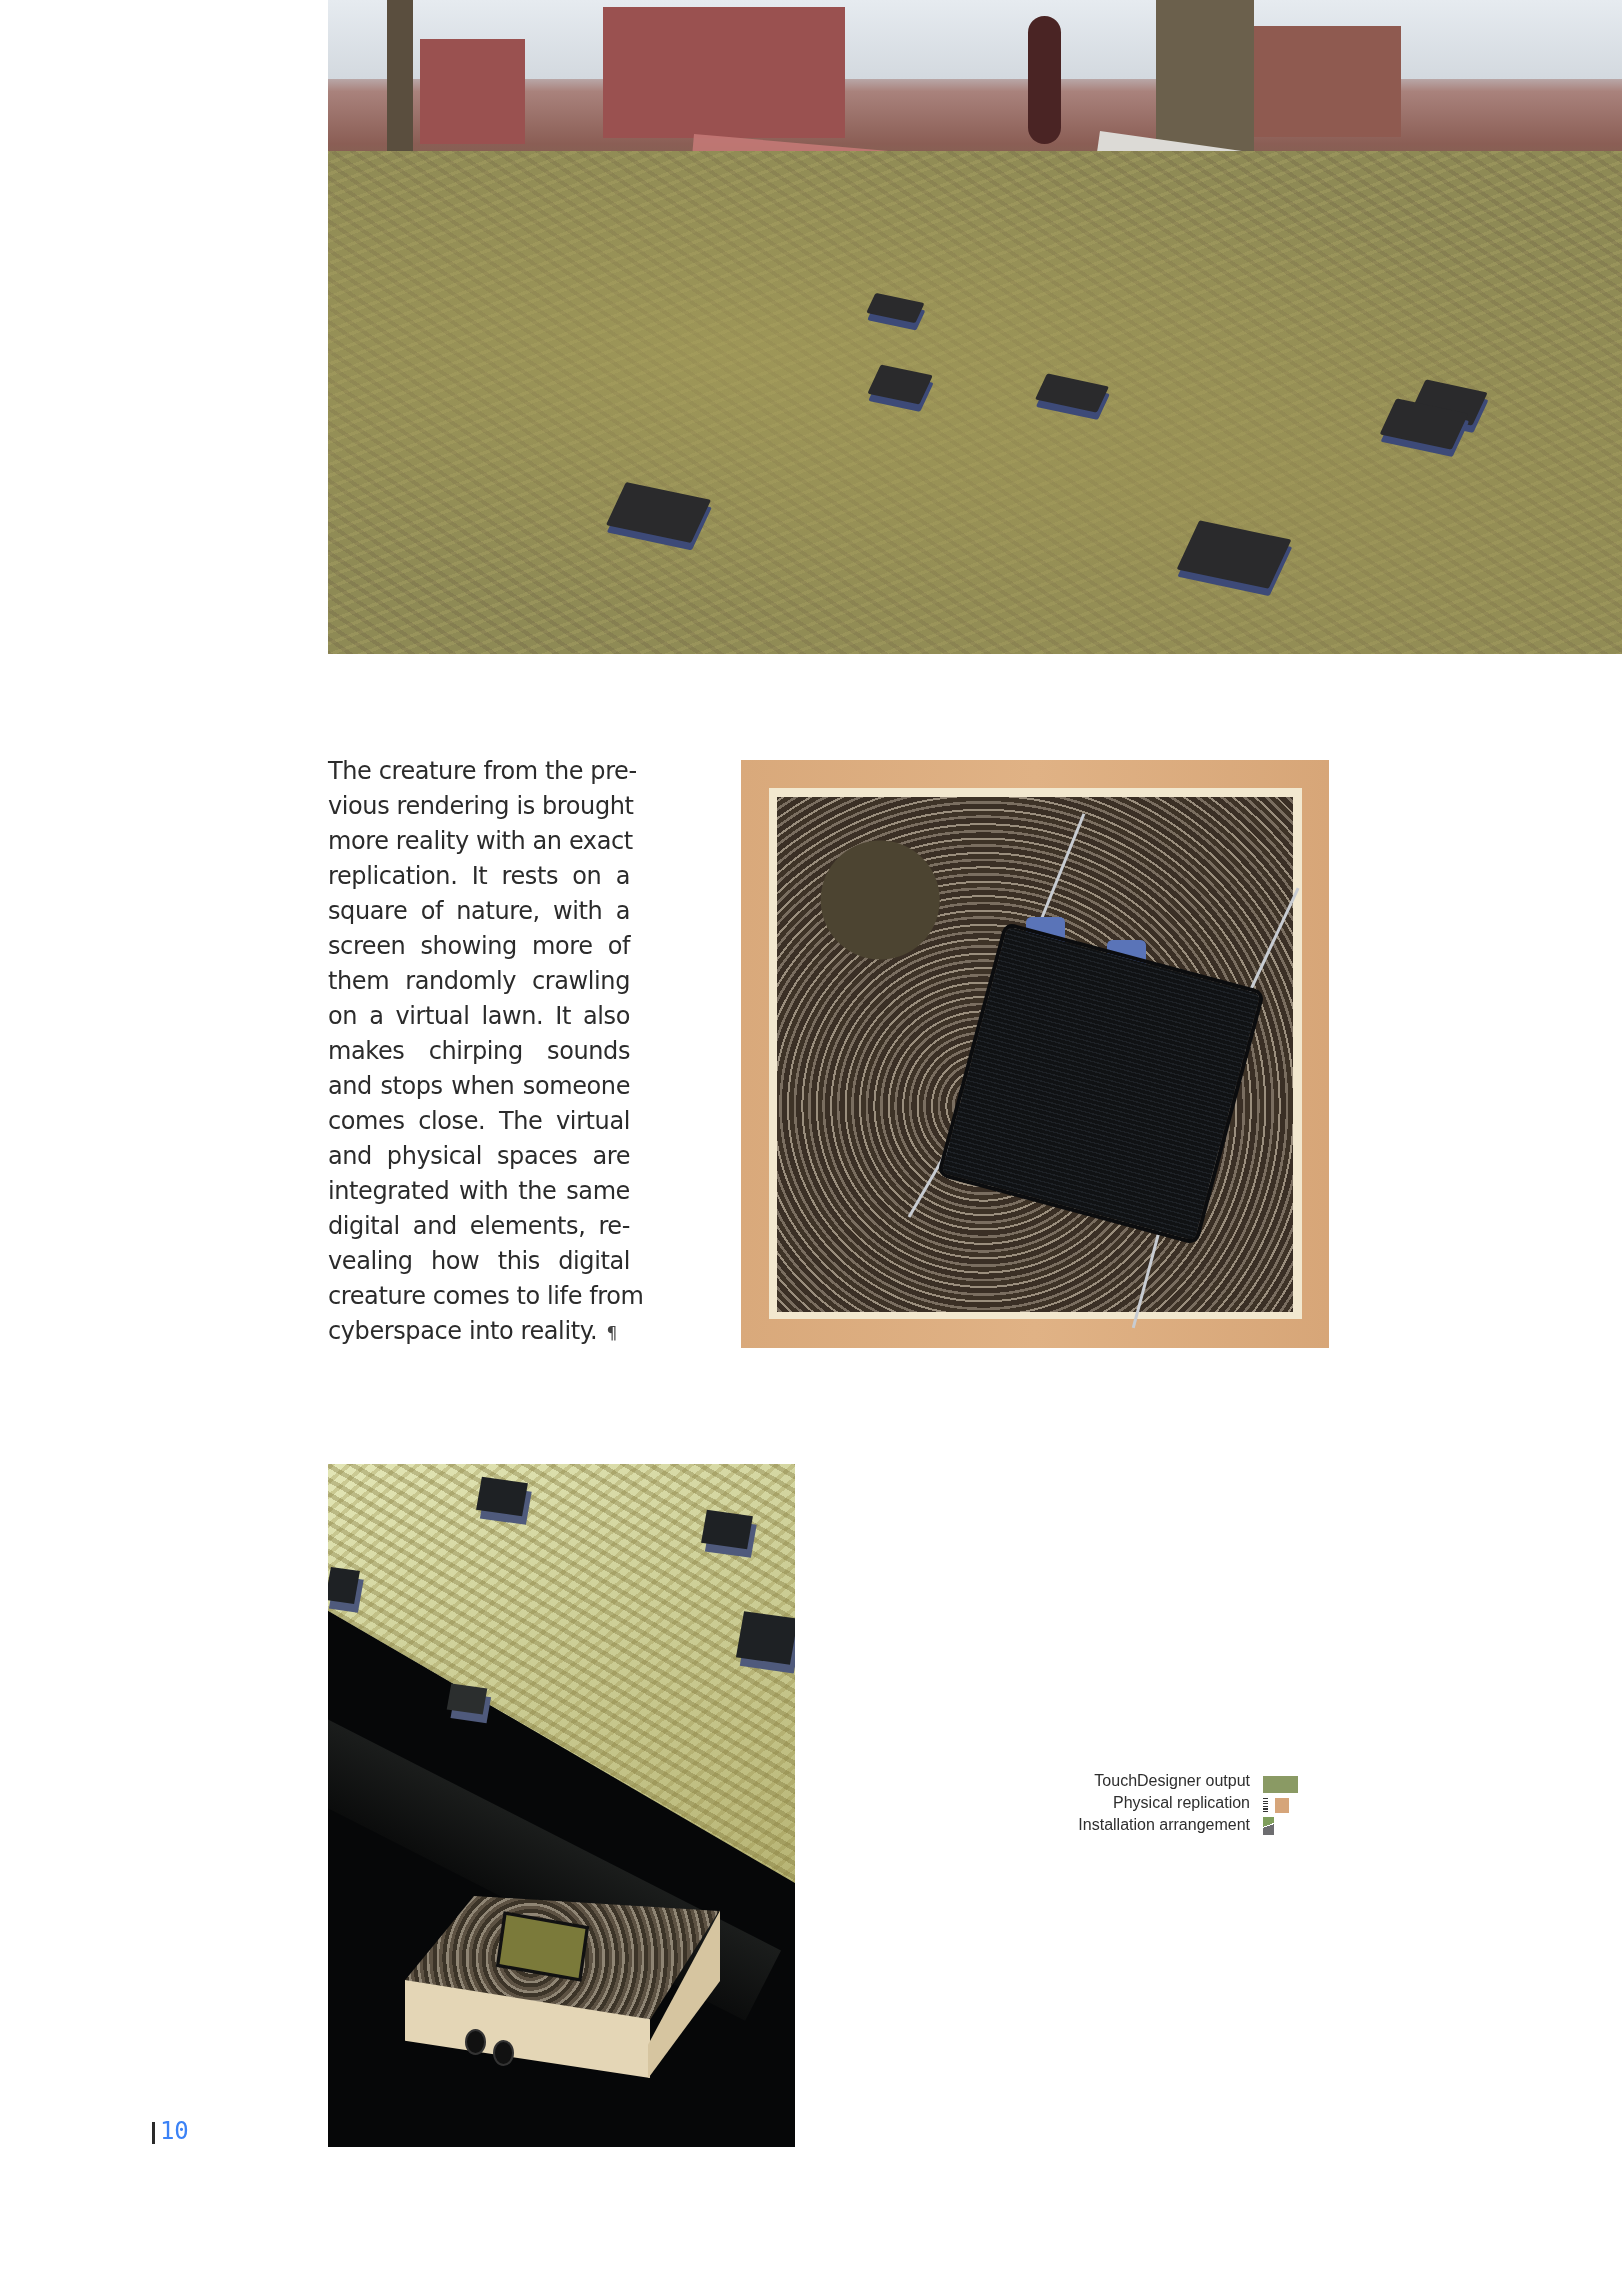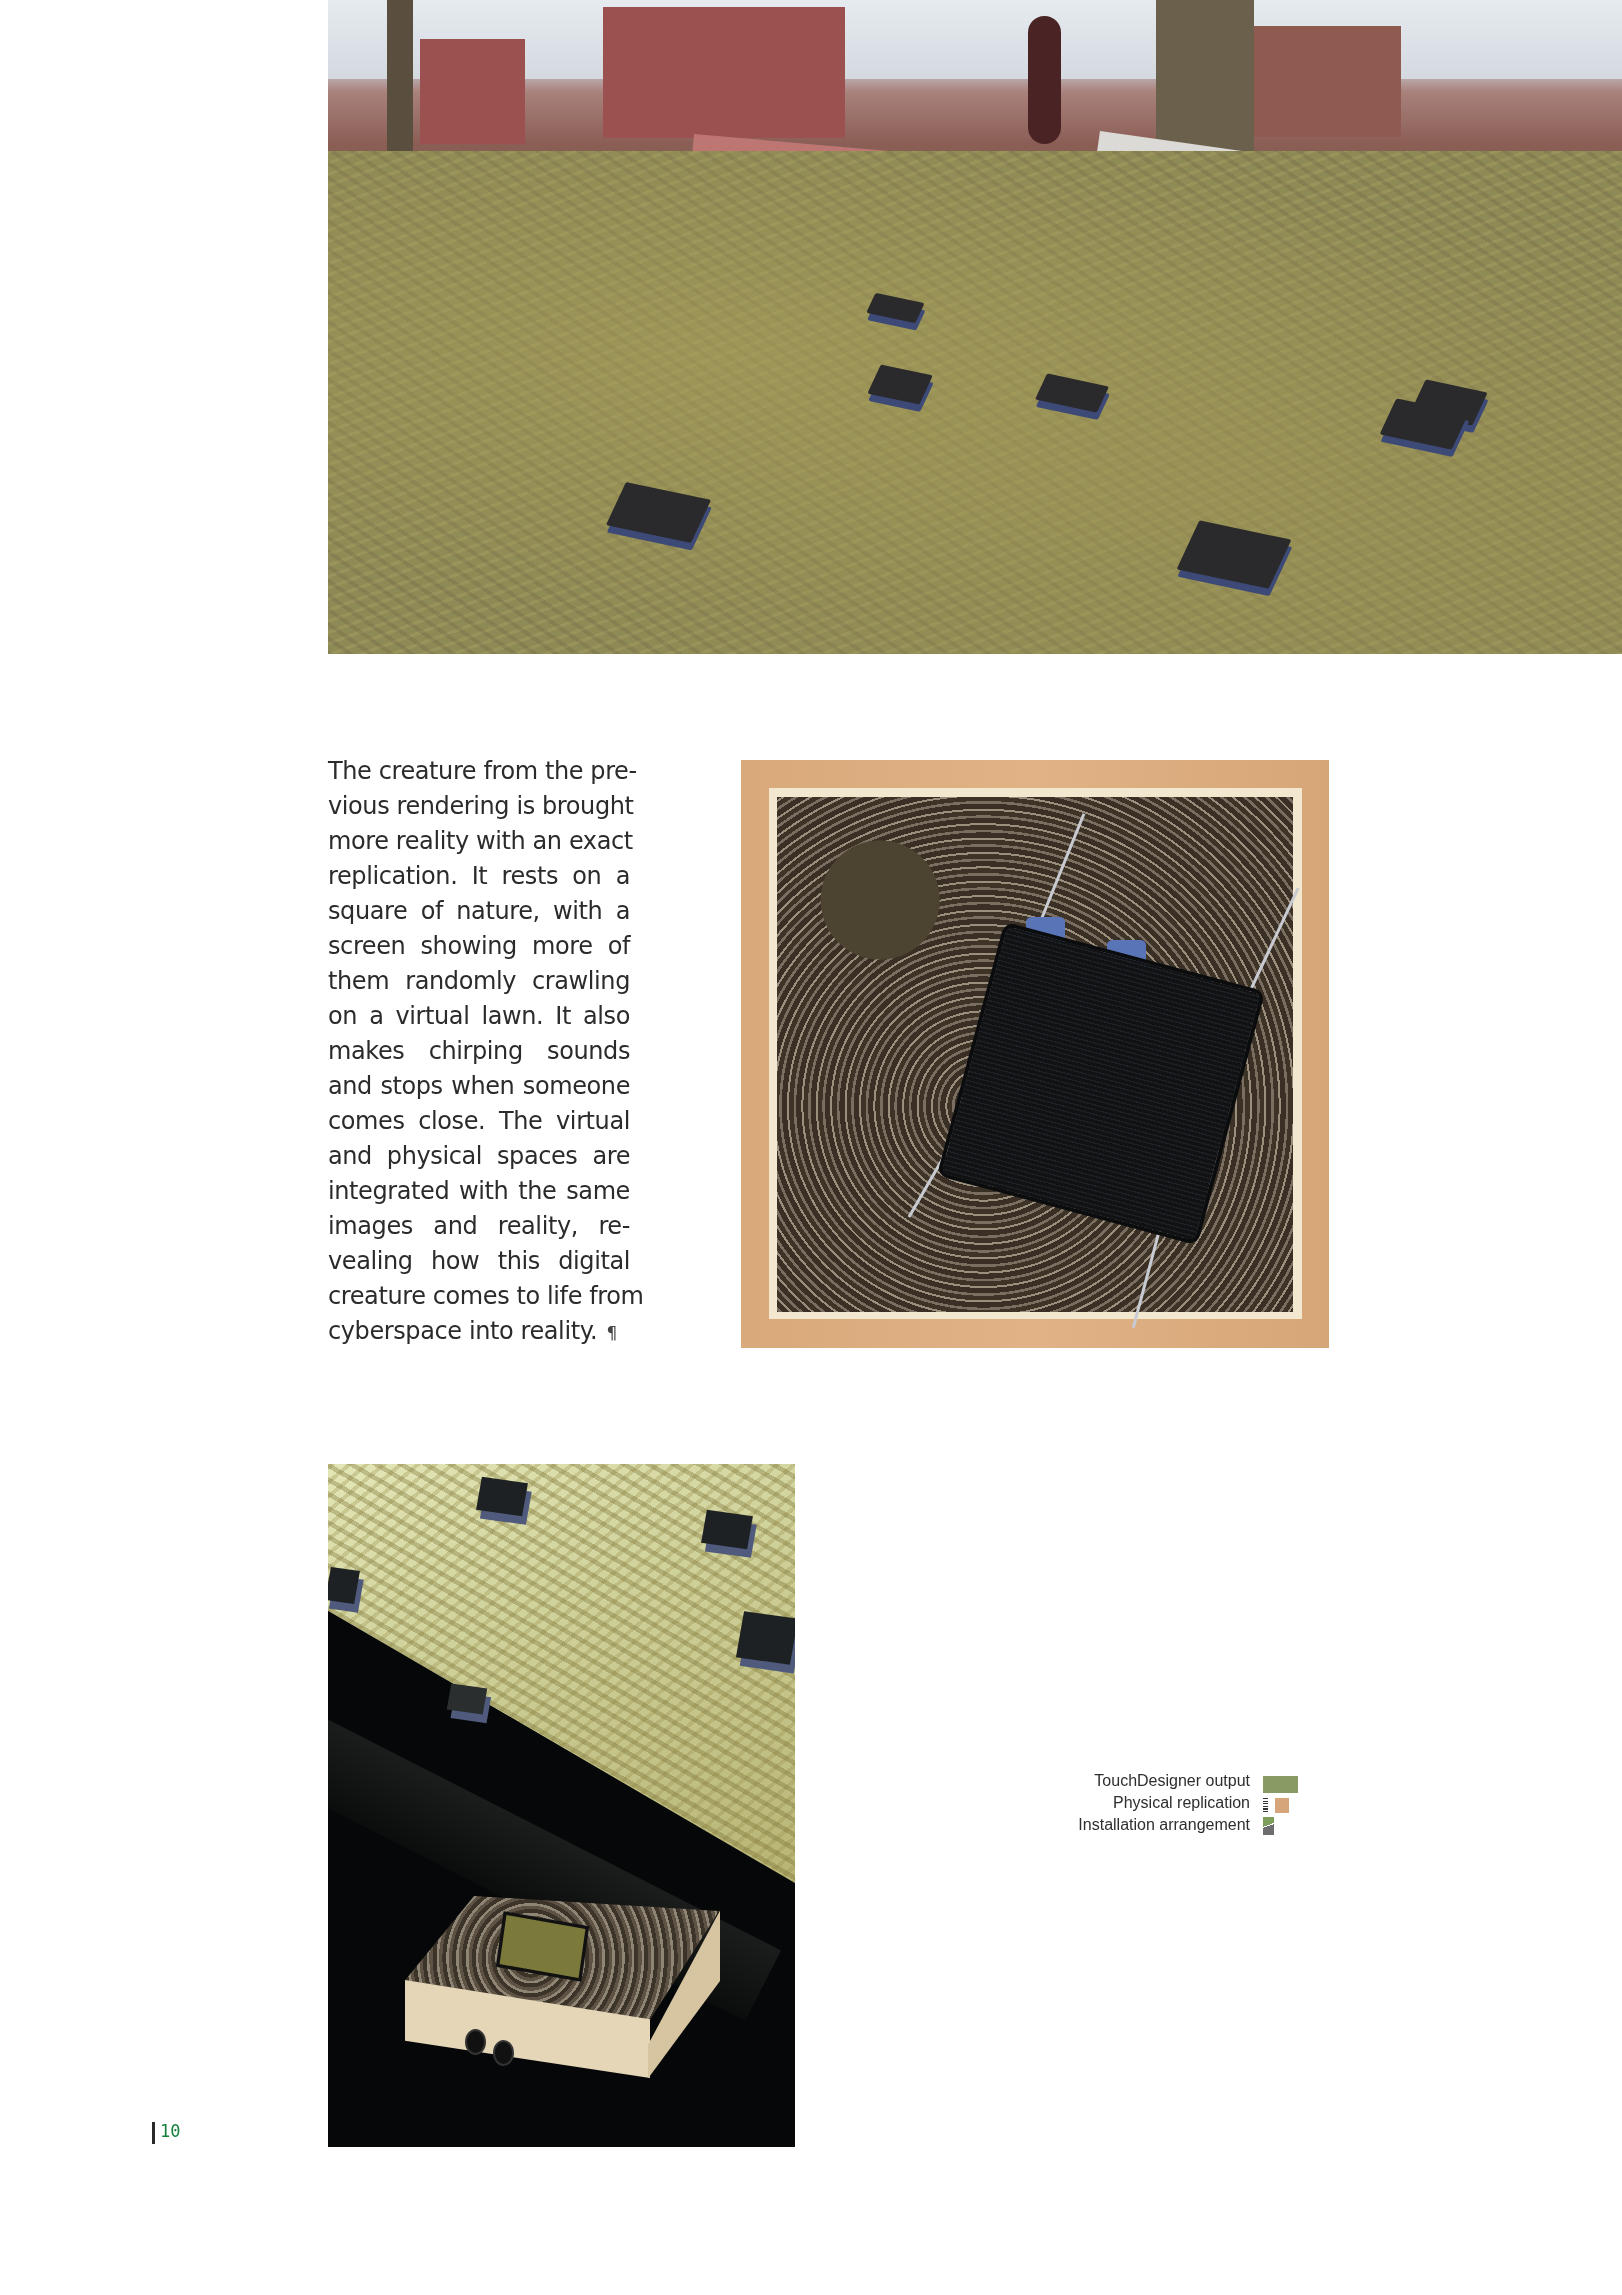--- a/index.html
+++ b/index.html
@@ -132,7 +132,7 @@
   <span class="line">comes close. The virtual</span>
   <span class="line">and physical spaces are</span>
   <span class="line">integrated with the same</span>
-  <span class="line">images and reality, re-</span>
+  <span class="line">digital and elements, re-</span>
   <span class="line">vealing how this digital</span>
   <span class="line">creature comes to life from</span>
   <span class="line last"><span>cyberspace into reality.</span><span class="pilcrow">¶</span></span>

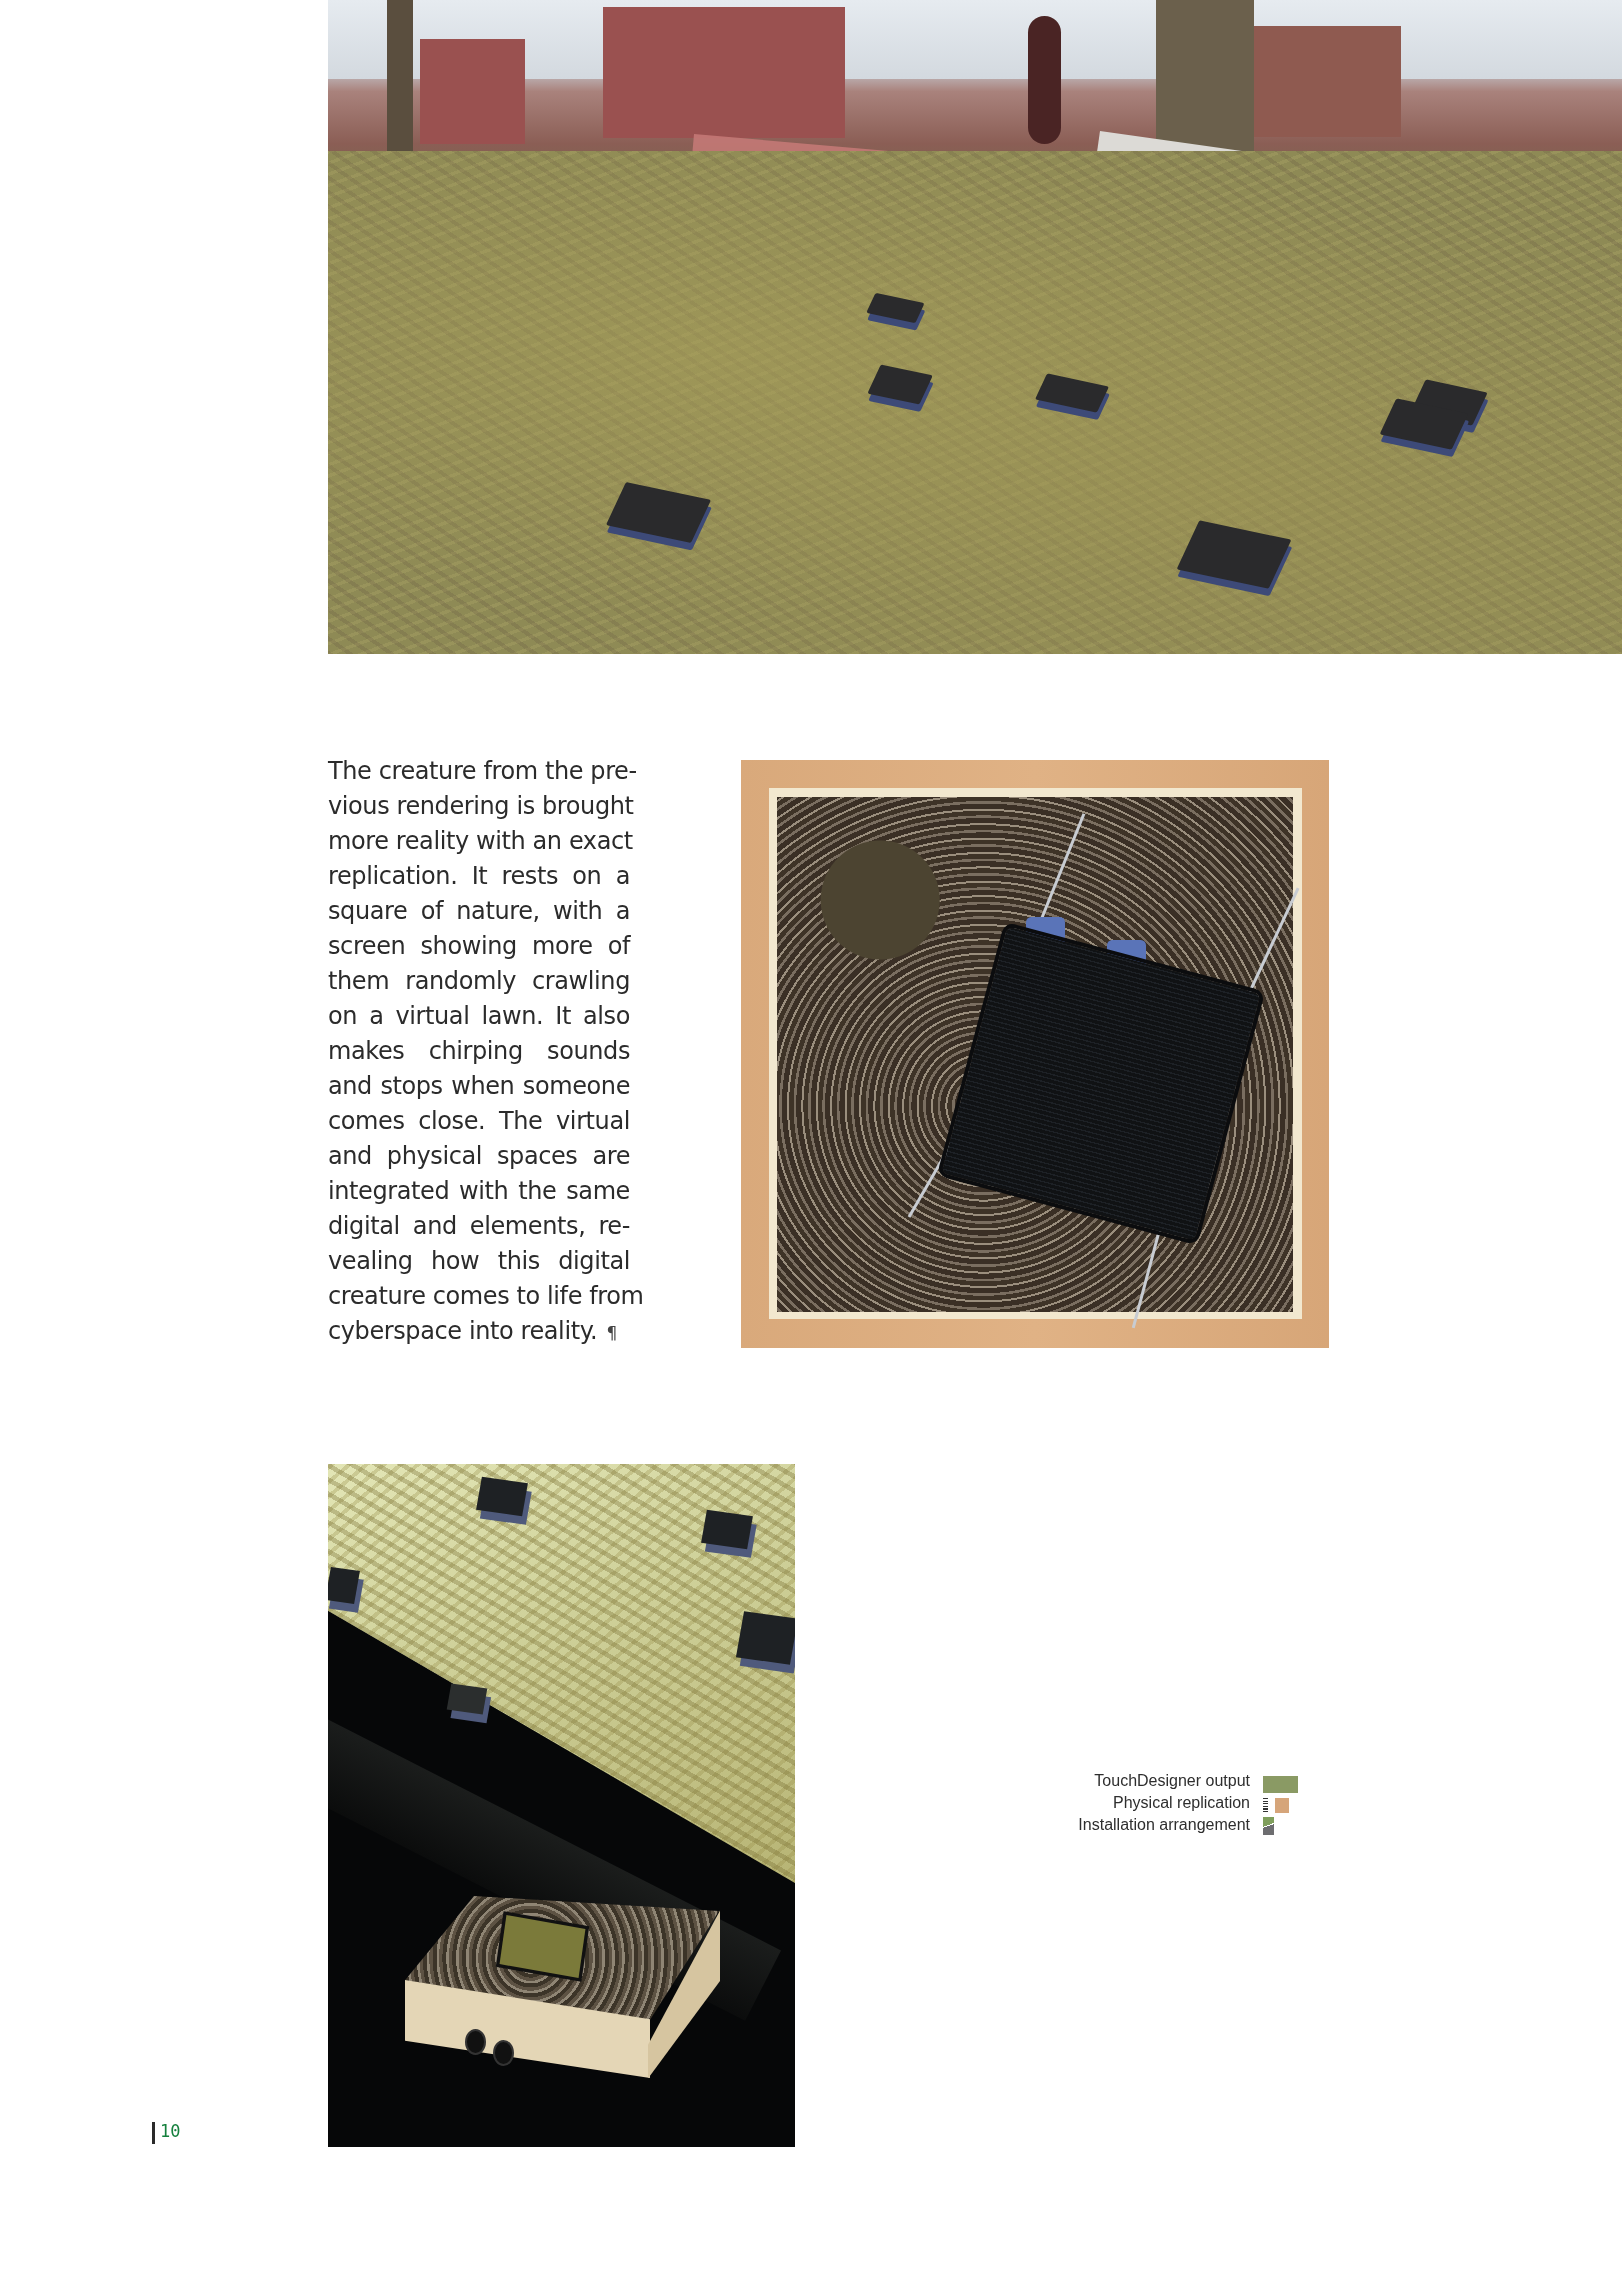--- a/index.html
+++ b/index.html
@@ -93,7 +93,7 @@
   #page-num { position:absolute; left:152px; top:2122px; height:22px; }
   #page-num .bar { position:absolute; left:0; top:0; width:3.3px; height:22px; background:#2a2a2a; }
   #page-num .num { position:absolute; left:7.9px; top:0; font-family:"DejaVu Sans Mono", monospace;
-    font-size:17px; color:#15803d; line-height:19.6px; }
+    font-size:24px; color:#3b82f6; line-height:19.6px; }
 </style>
 </head>
 <body>

